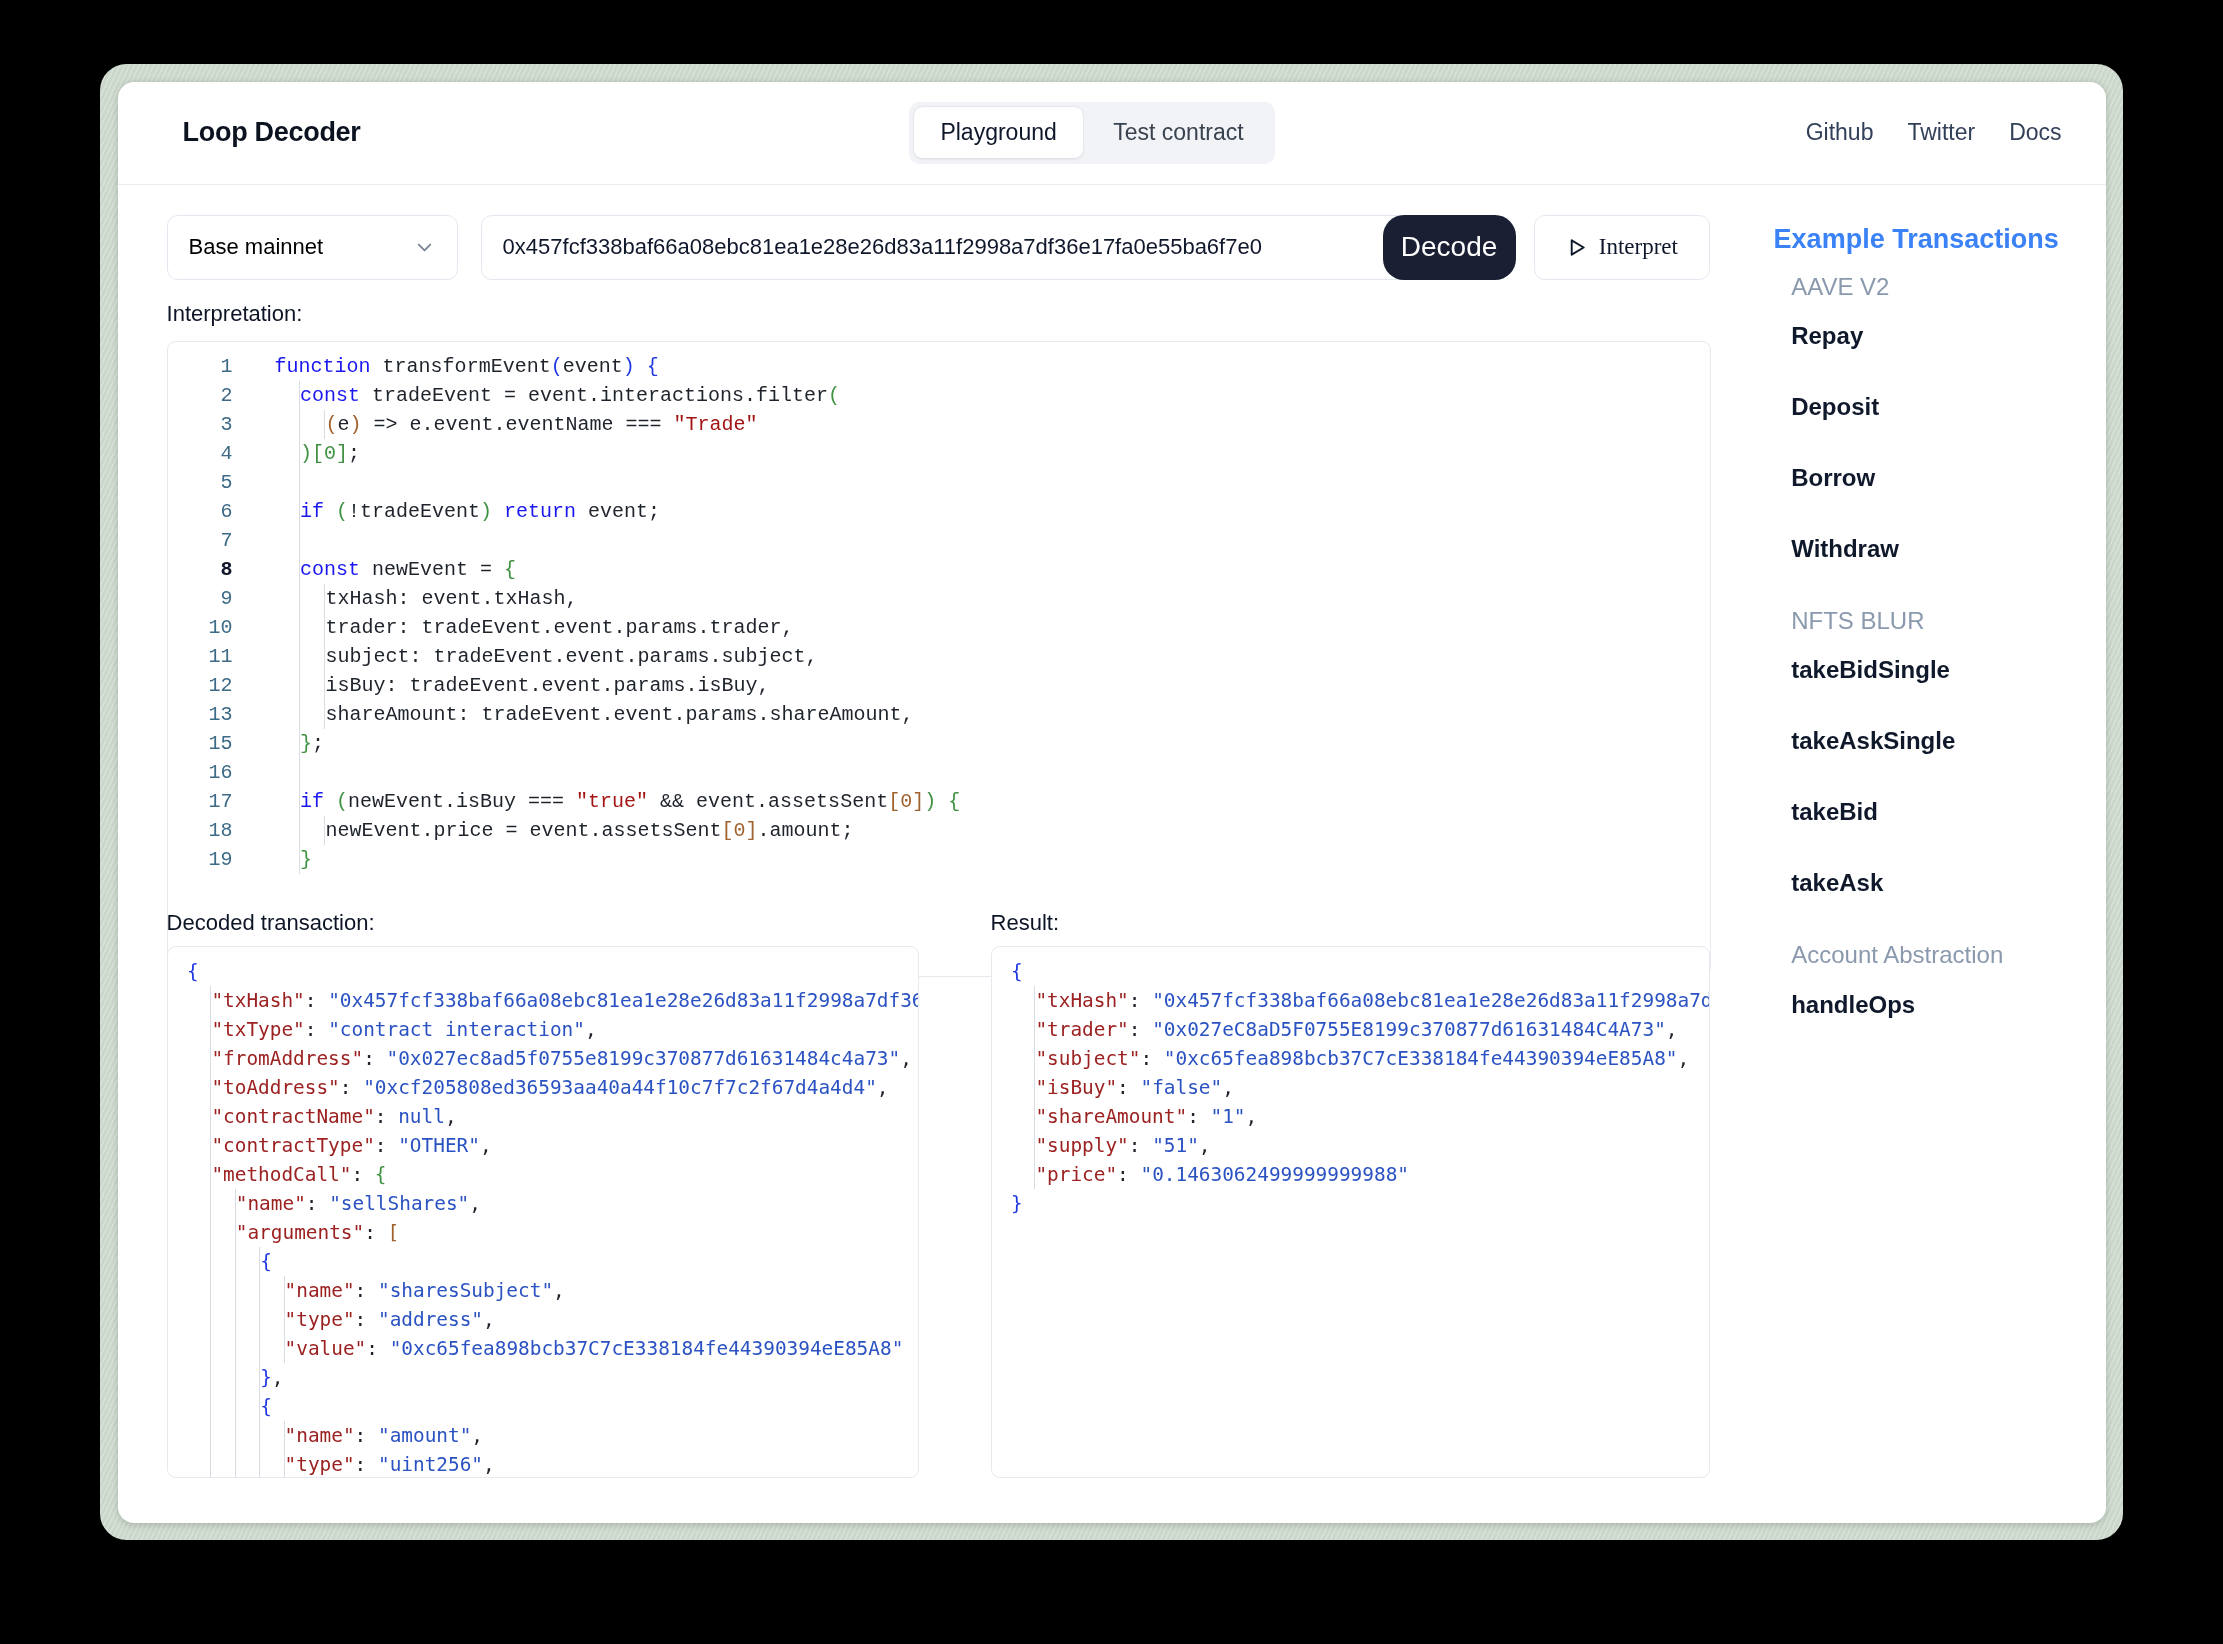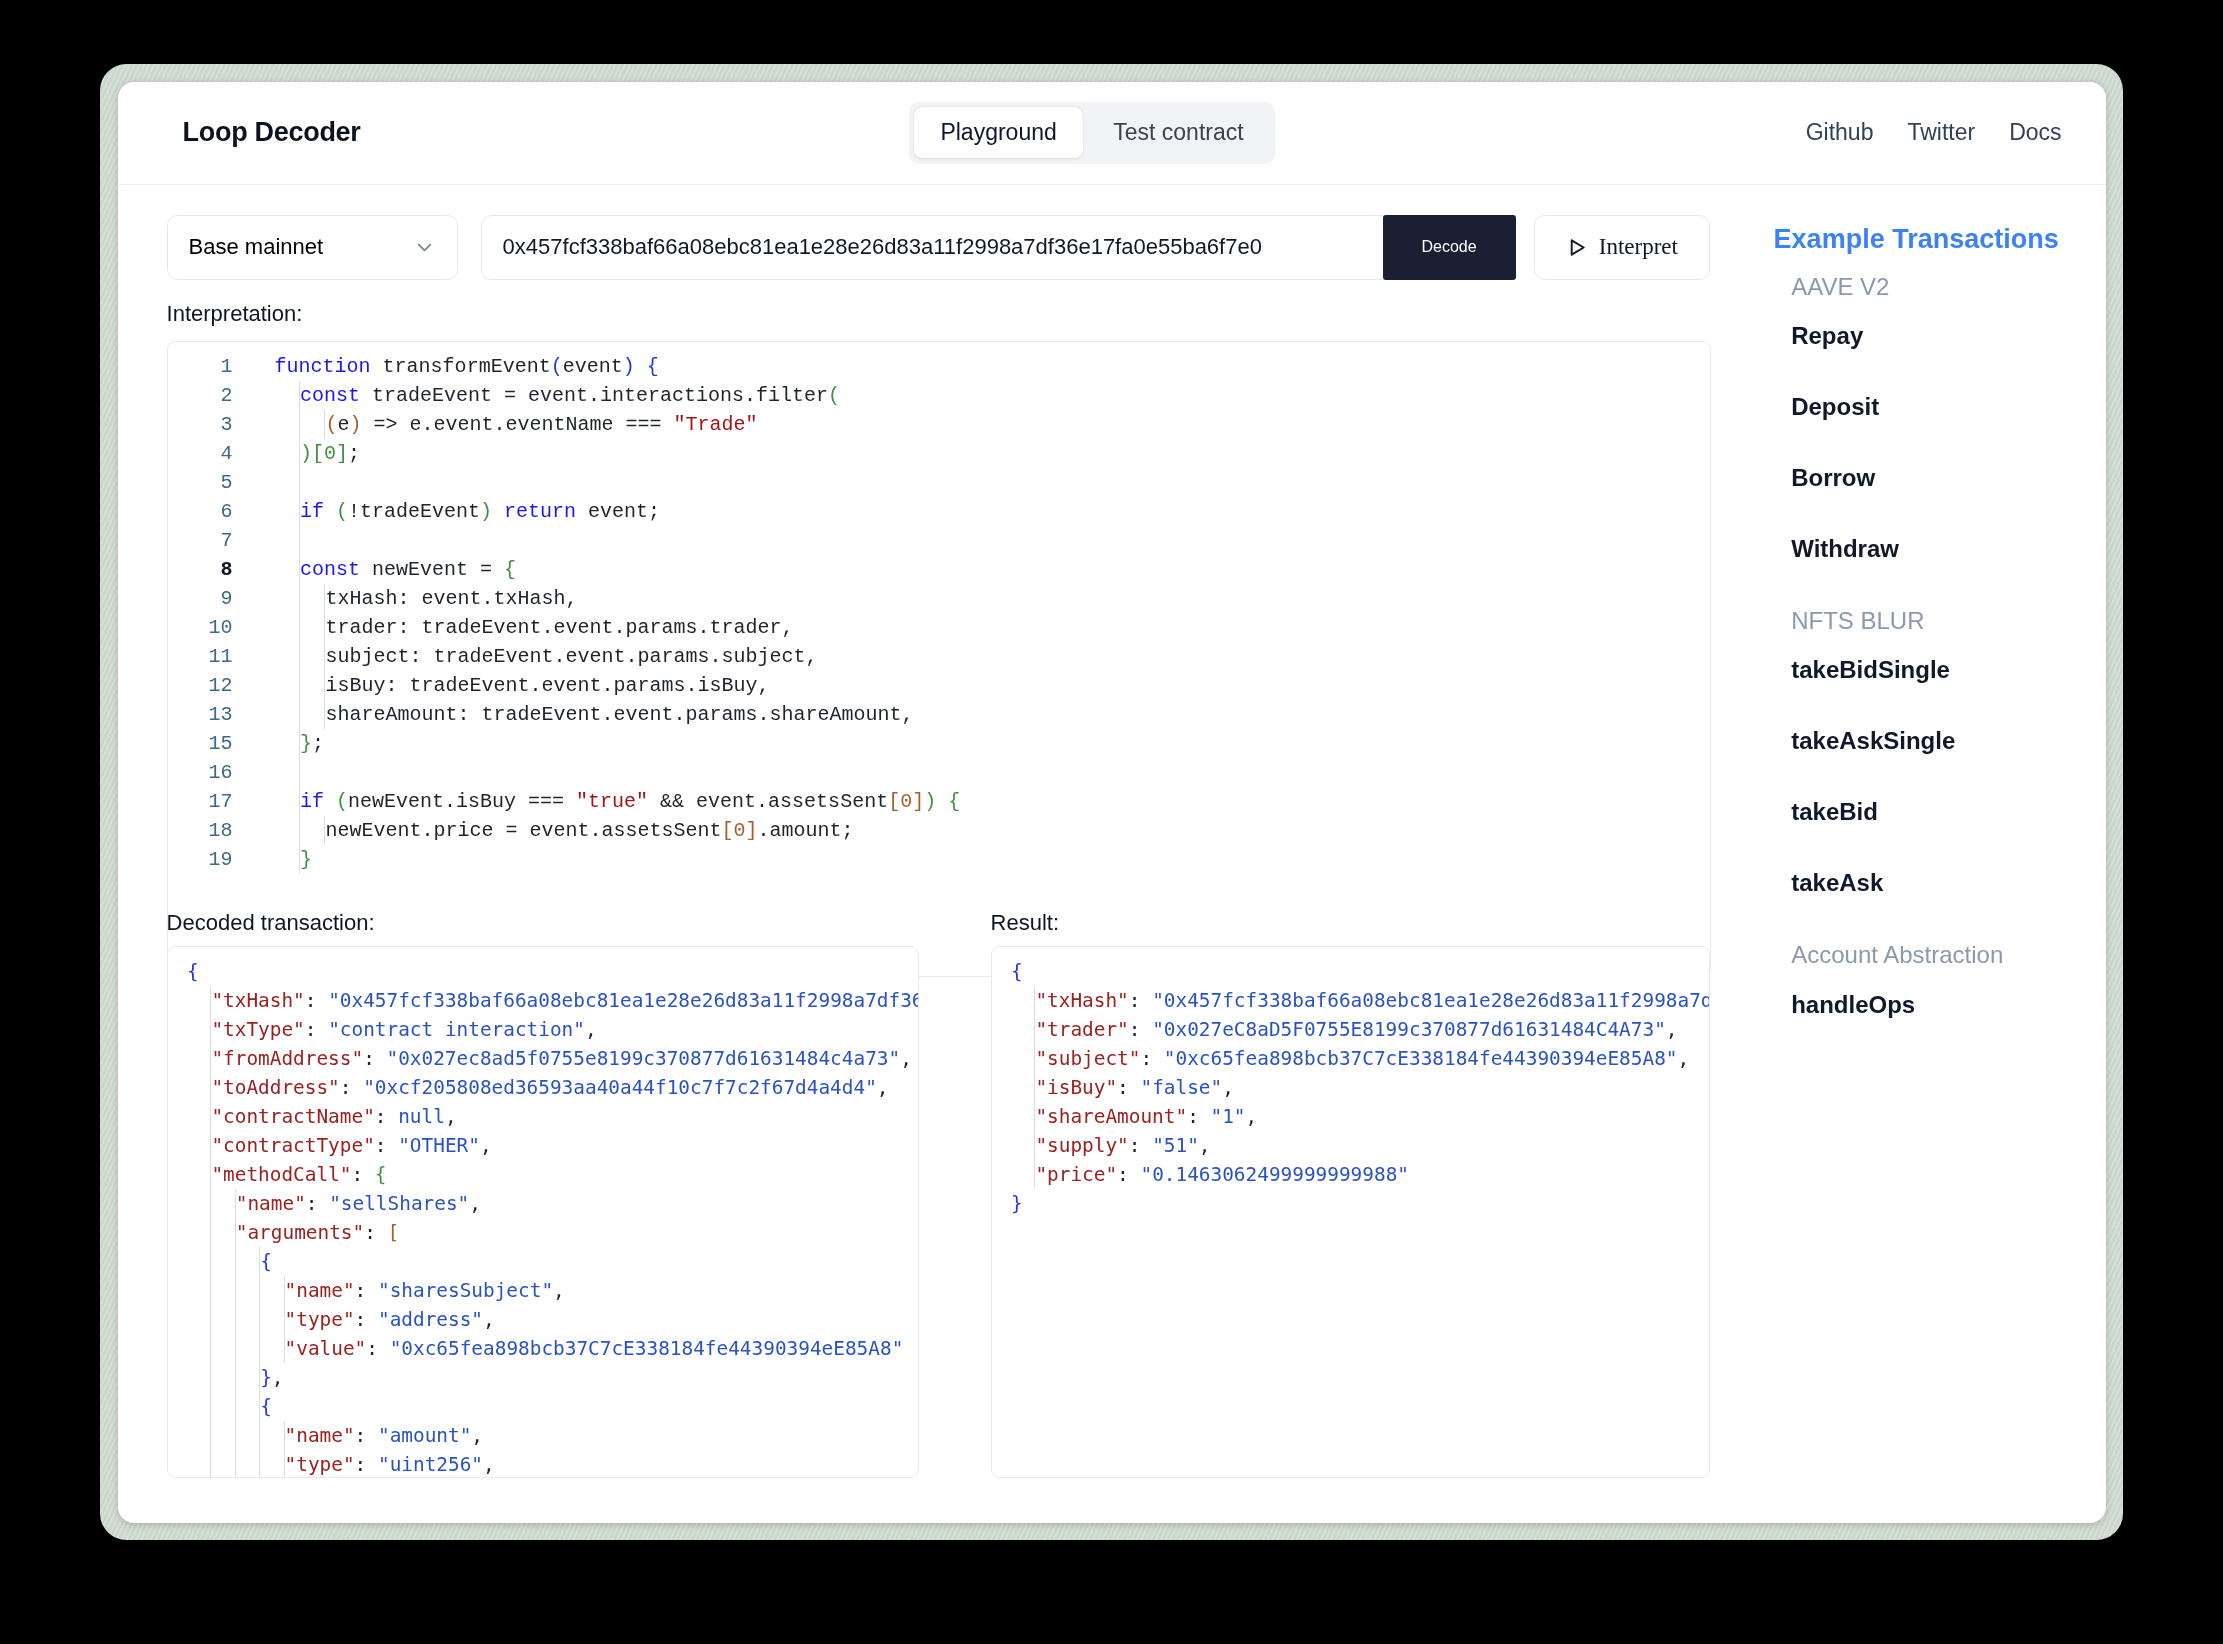--- a/index.html
+++ b/index.html
@@ -39,7 +39,7 @@
   }
   .btn-decode{
     position:absolute;left:1265px;top:133px;width:133px;height:65px;background:#1a1f33;color:#fff;border:none;
-    border-radius:3px;font-family:inherit;font-size:16px;font-weight:500;cursor:pointer;
+    border-radius:21px;font-family:inherit;font-size:28px;font-weight:500;cursor:pointer;
   }
   .btn-interpret{
     position:absolute;left:1416px;top:133px;width:176px;height:65px;background:#fff;border:1.8px solid #e3e8f0;

